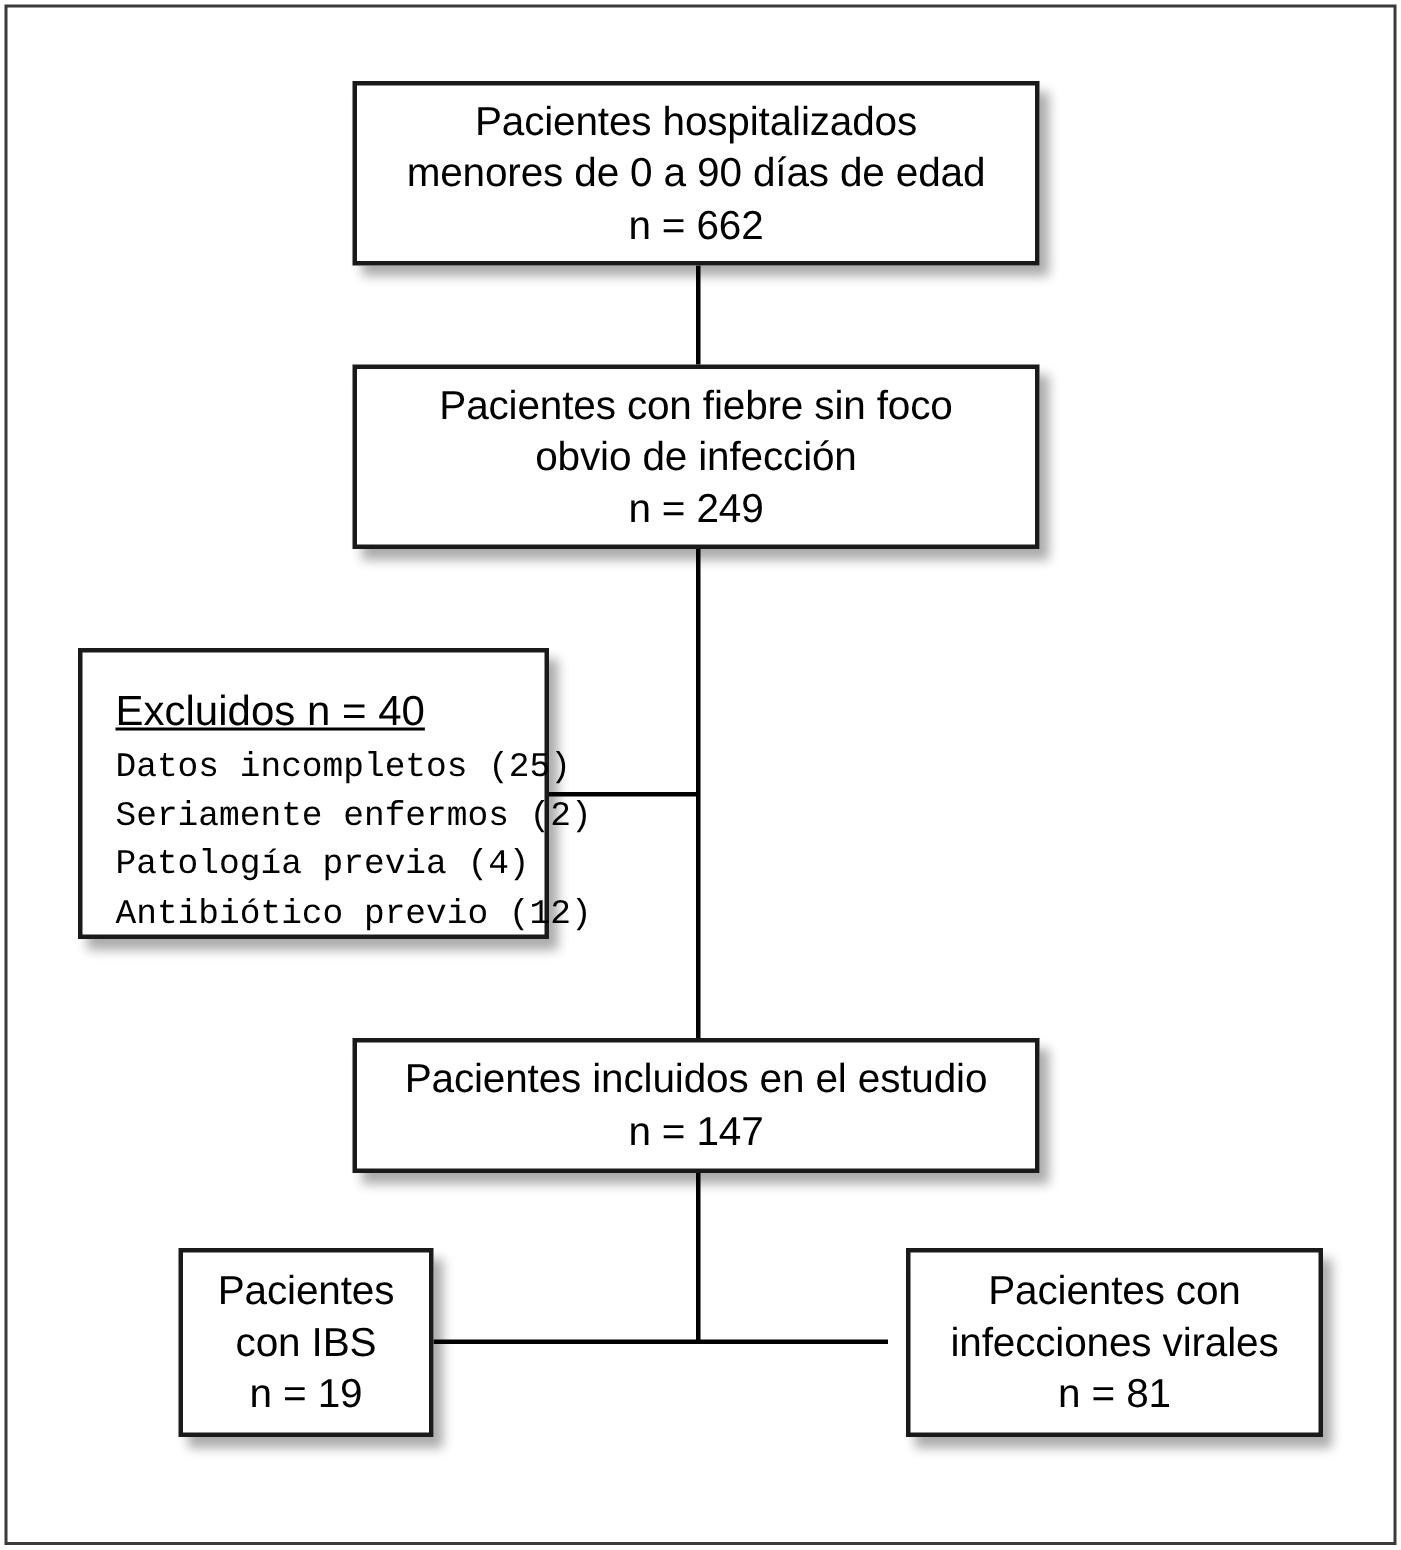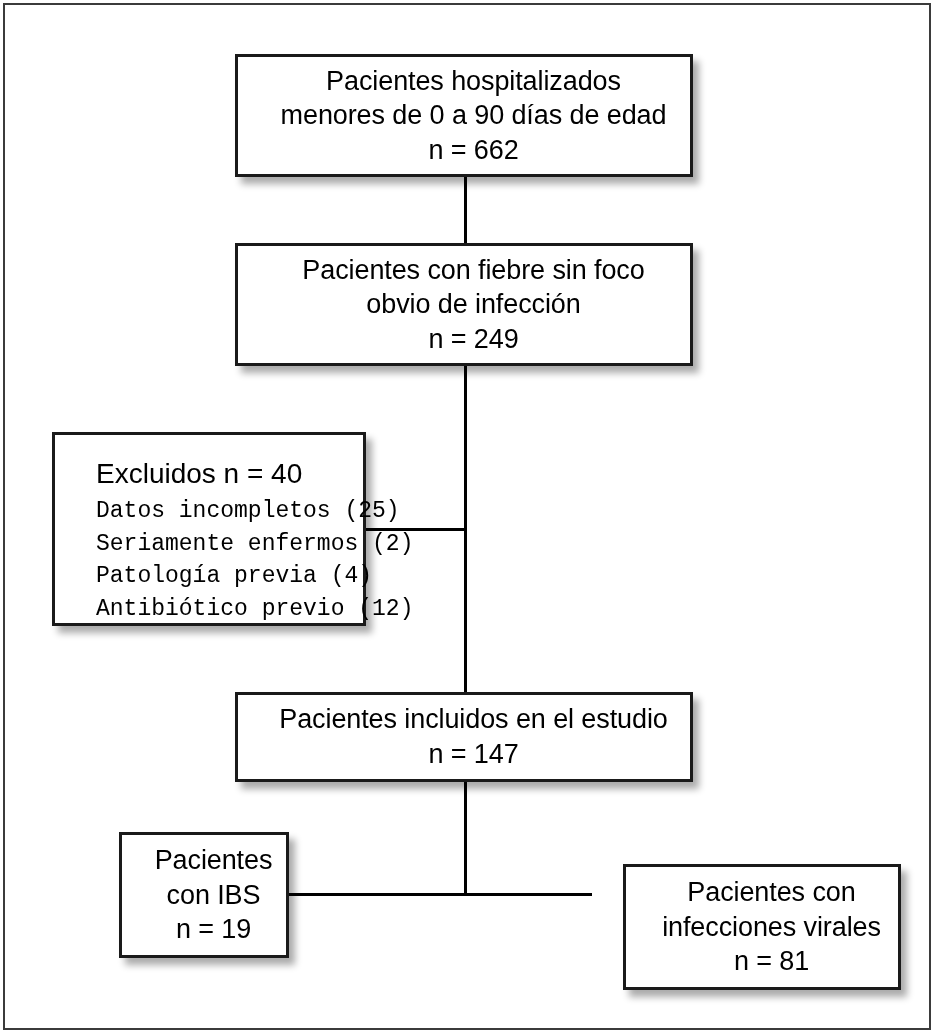--- a/index.html
+++ b/index.html
@@ -53,7 +53,6 @@
     align-items: center;
     justify-content: center;
     color: #000000;
-    padding-left: 19px;
   }
 
   .node-text {

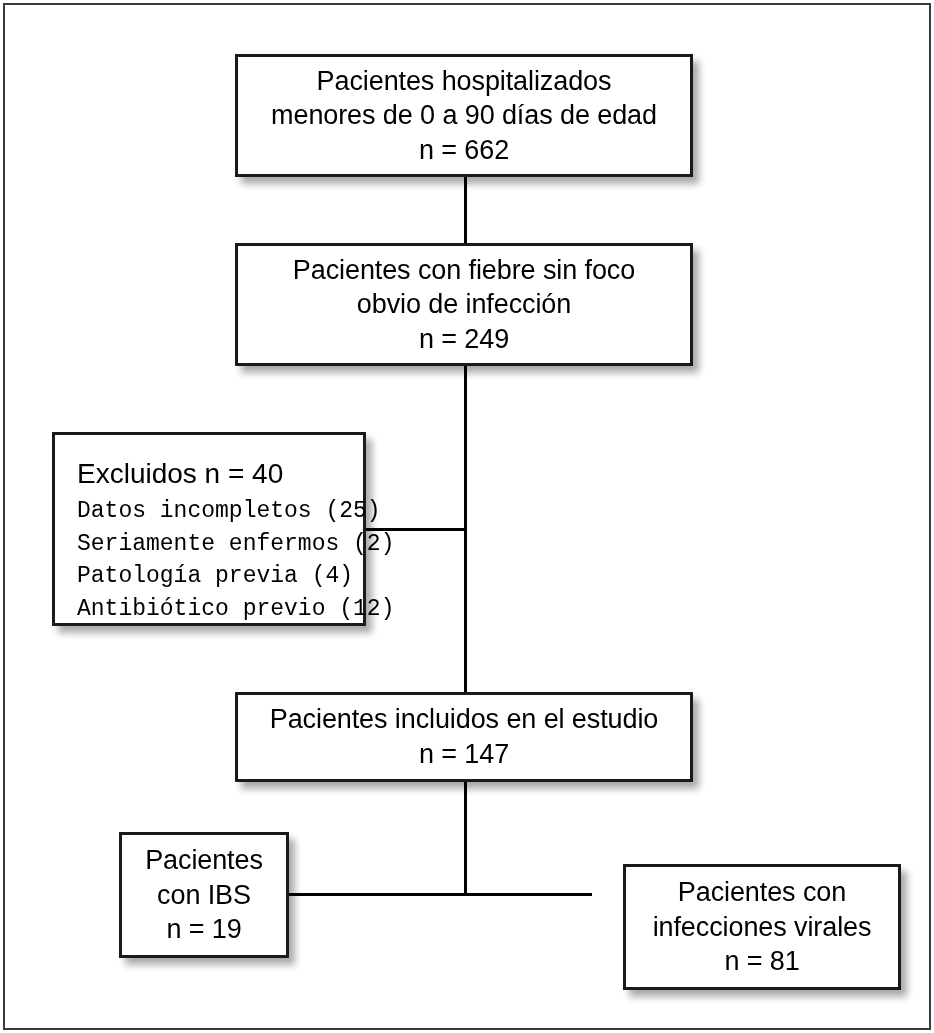--- a/index.html
+++ b/index.html
@@ -77,6 +77,7 @@
     font-size: 28px;
     line-height: 1.5;
     white-space: pre;
+    text-decoration: underline;
   }
   .excluded-list {
     margin: 0;

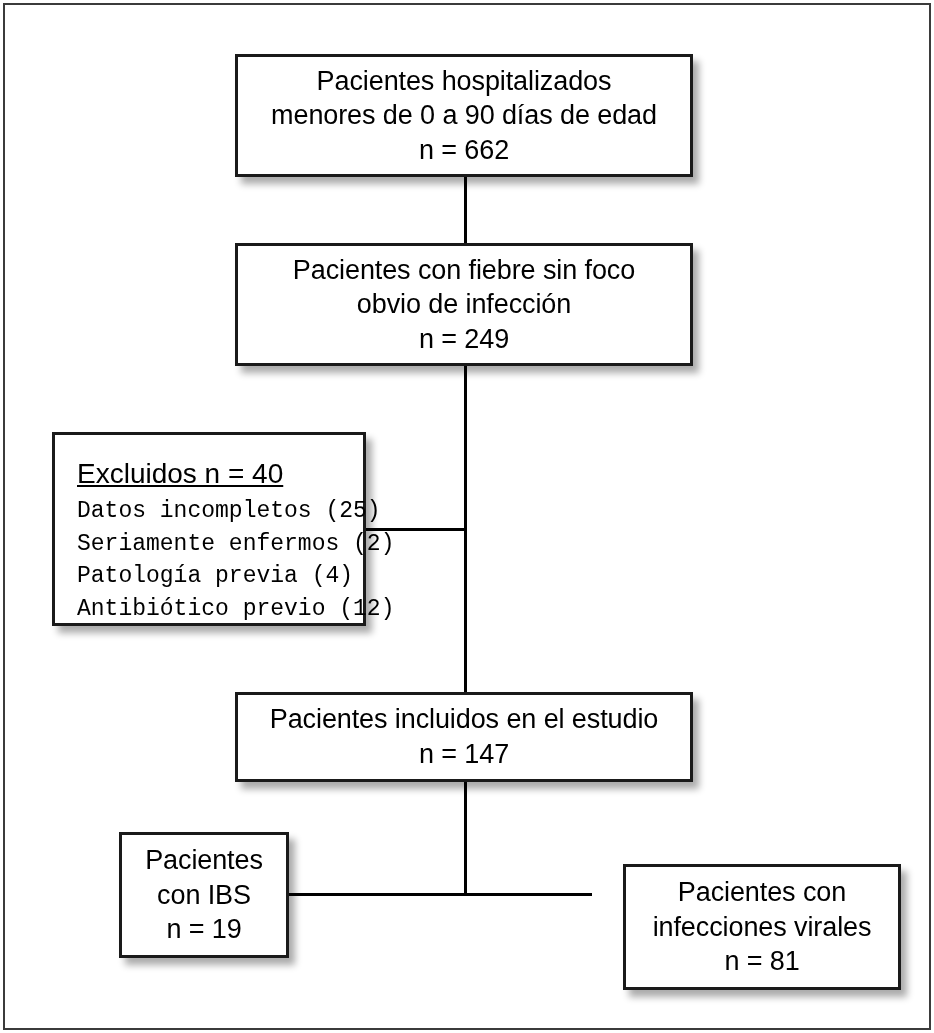--- a/index.html
+++ b/index.html
@@ -141,7 +141,7 @@
 n = 19</div>
   </div>
 
-  <div class="node" style="left:623px; top:832px; width:278px; height:126px;margin-top:32px;">
+  <div class="node" style="left:604px; top:832px; width:278px; height:126px;">
     <div class="node-text">Pacientes con
 infecciones virales
 n = 81</div>

